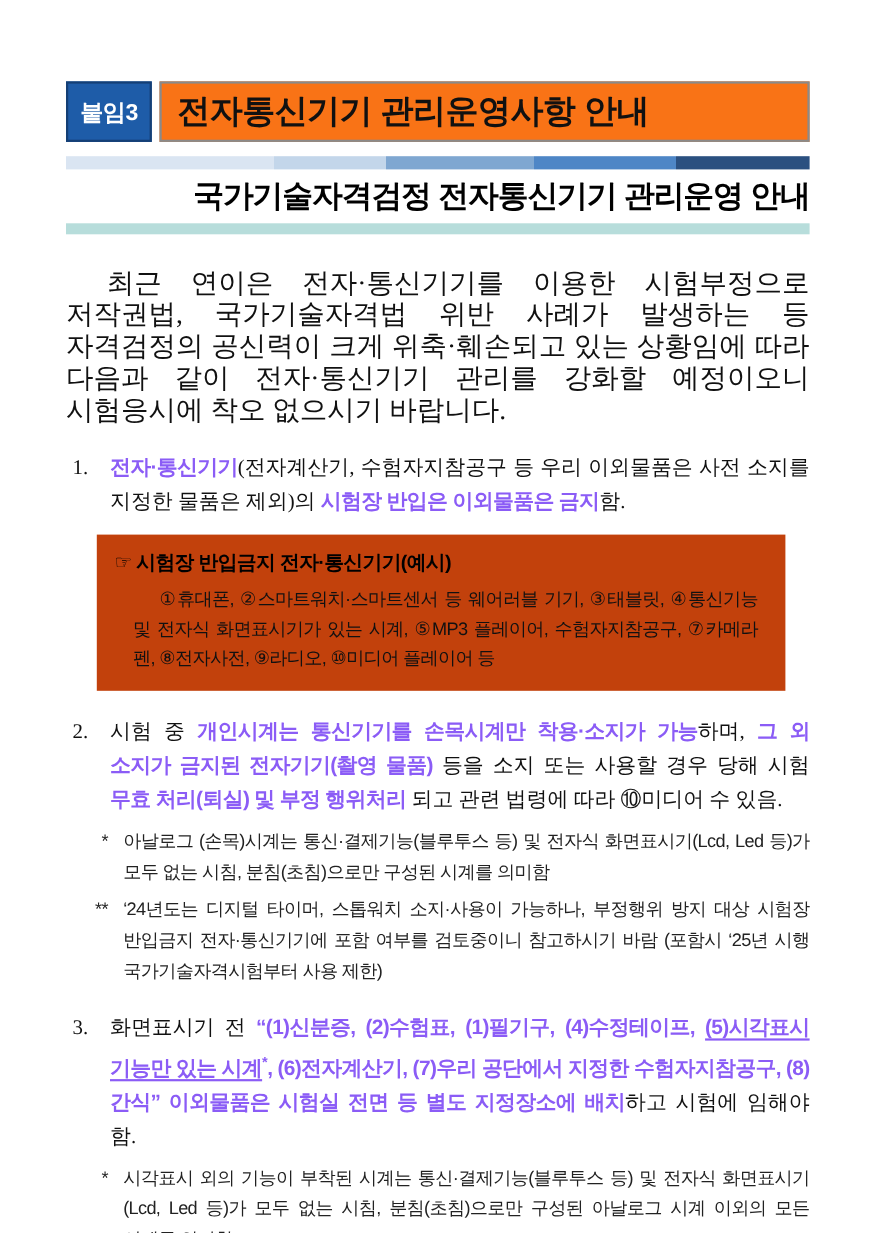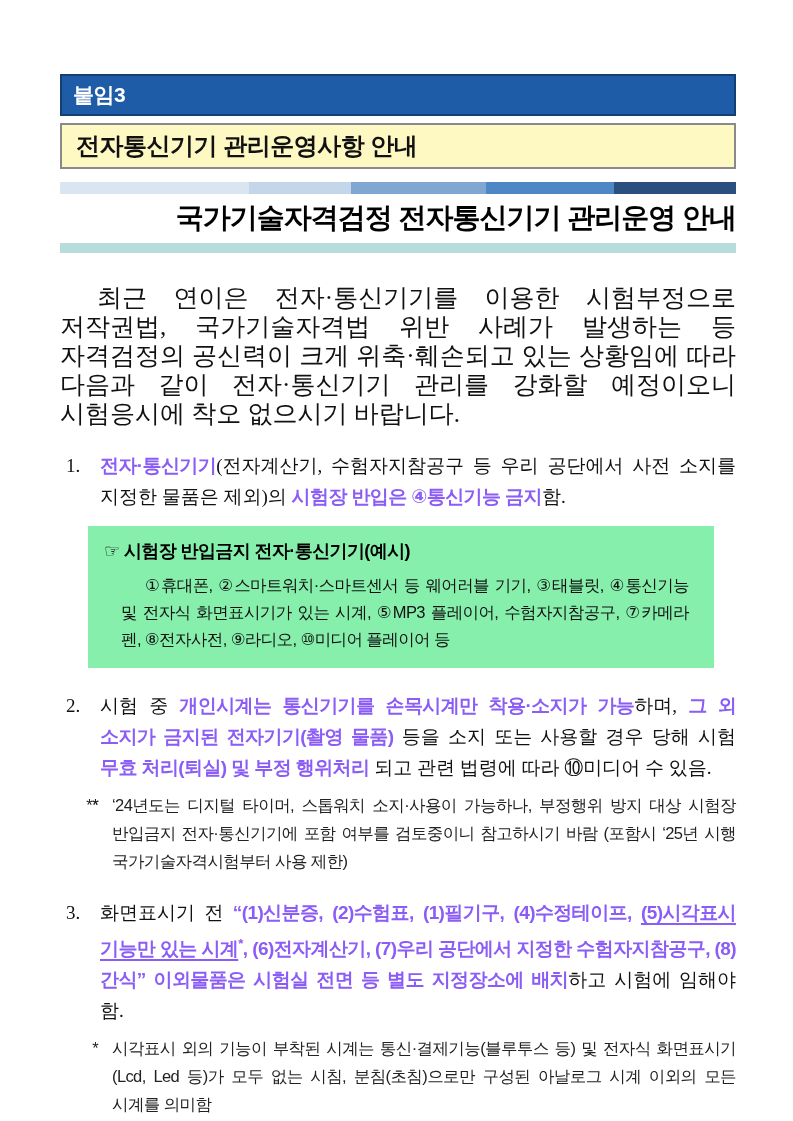--- a/index.html
+++ b/index.html
@@ -12,7 +12,7 @@
   .content { position:absolute; left:60px; top:0; width:676px; }
 
   
-  .header-row { margin-top:74px; display:flex; align-items:stretch; gap:7px;flex-direction:column; }
+  .header-row { margin-top:74px; display:flex; align-items:stretch; gap:7px; }
   .badge {
     background:#1e5ca8; border:2px solid #143f75; color:#ffffff;
     font-family:"Liberation Sans","DejaVu Sans",sans-serif;

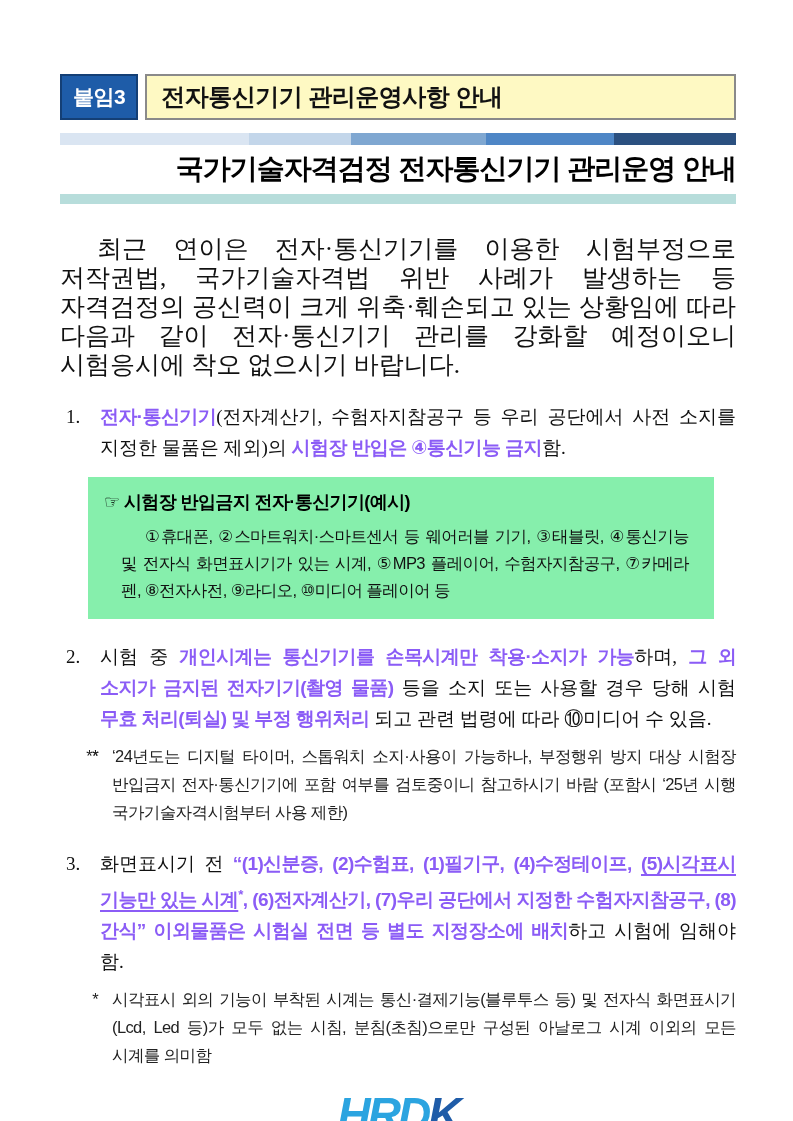--- a/index.html
+++ b/index.html
@@ -20,10 +20,10 @@
     display:flex; align-items:center; letter-spacing:-0.5px;
   }
   .title-box {
-    flex:1; border:2px solid #8a8a8a; background:#fef9c3;
+    flex:1; border:2px solid #8a8a8a; background:#f97316;
     display:flex; align-items:center; padding:5px 14px;
     font-family:"Liberation Sans","DejaVu Sans",sans-serif;
-    font-size:24px; font-weight:bold; letter-spacing:-0.5px; color:#111;
+    font-size:30px; font-weight:bold; letter-spacing:-0.5px; color:#111;
   }
   .grad-bar {
     height:12px; margin-top:13px;

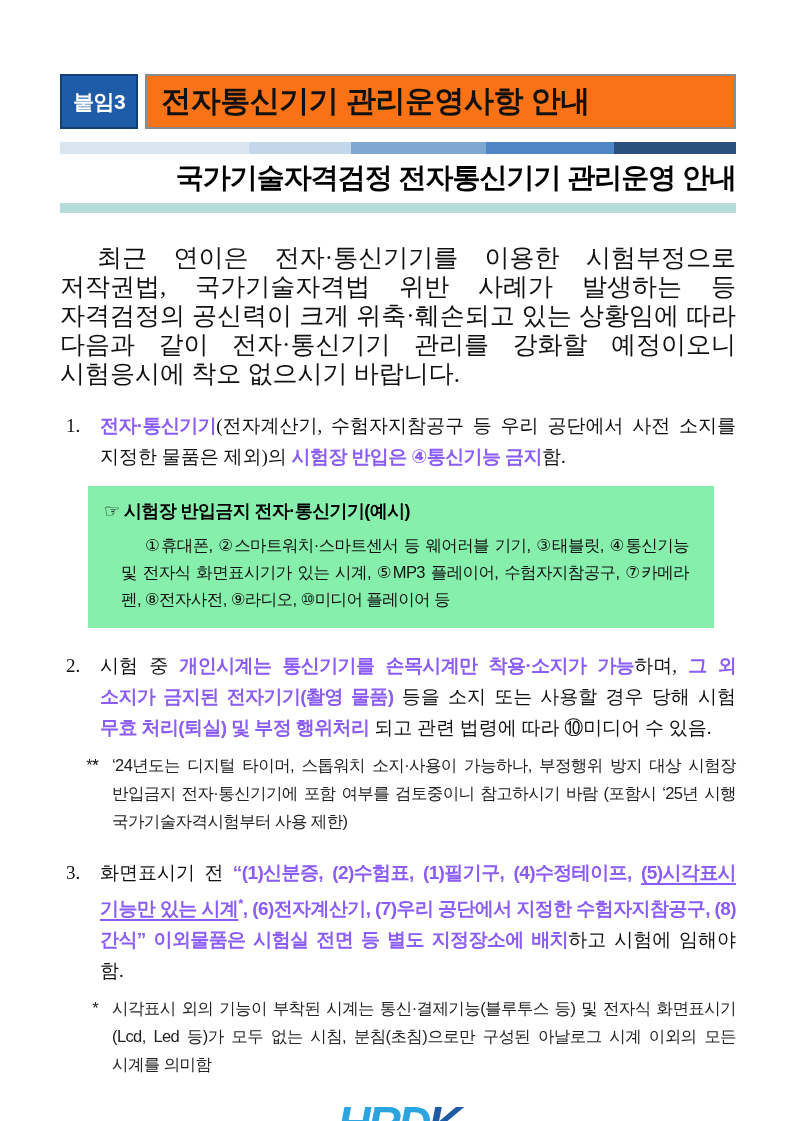--- a/index.html
+++ b/index.html
@@ -100,7 +100,7 @@
 
   <div class="item">
     <span class="num">1.</span>
-    <span class="rb">전자·통신기기</span><span>(전자계산기, 수험자지참공구 등 우리 공단에서 사전 소지를 지정한 물품은 제외)의 </span><span class="rb">시험장 반입은 ④통신기능 금지</span><span>함.</span>
+    <span class="rb">전자·통신기기</span><span>(전자계산기, 수험자지참공구 등 우리 이외물품은 사전 소지를 지정한 물품은 제외)의 </span><span class="rb">시험장 반입은 ④통신기능 금지</span><span>함.</span>
   </div>
 
   <div class="notice-box">

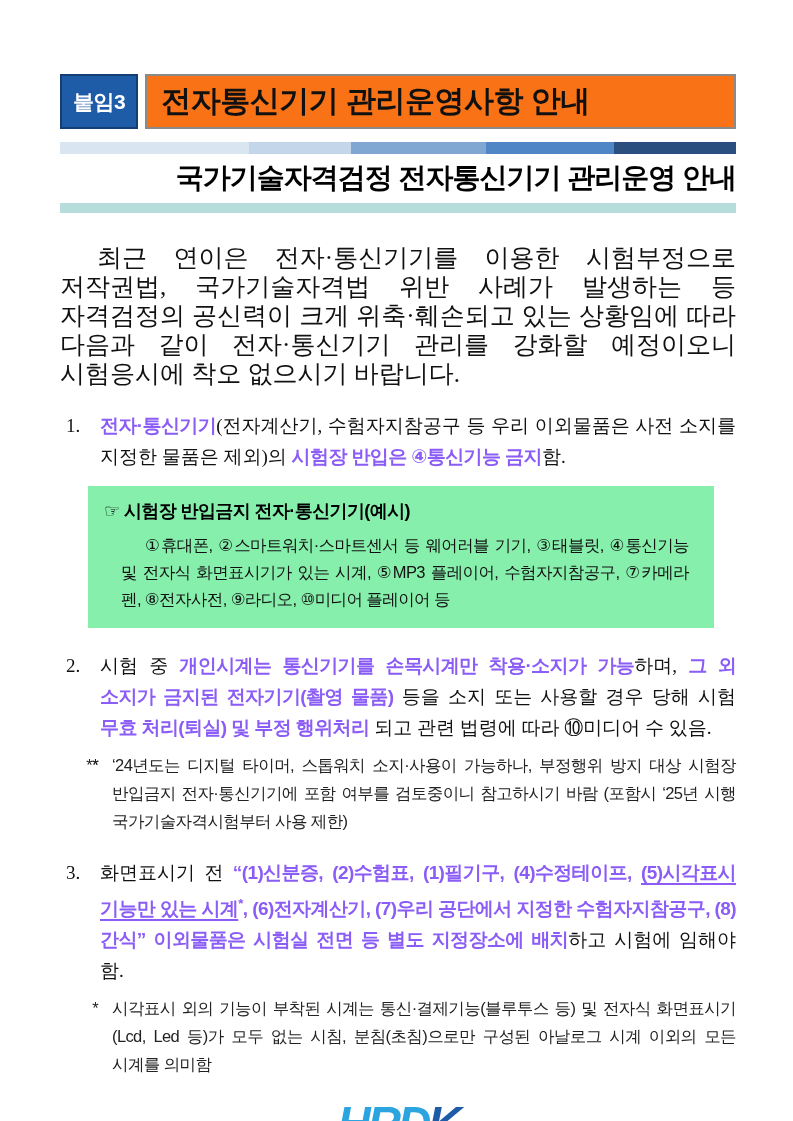--- a/index.html
+++ b/index.html
@@ -100,7 +100,7 @@
 
   <div class="item">
     <span class="num">1.</span>
-    <span class="rb">전자·통신기기</span><span>(전자계산기, 수험자지참공구 등 우리 이외물품은 사전 소지를 지정한 물품은 제외)의 </span><span class="rb">시험장 반입은 ④통신기능 금지</span><span>함.</span>
+    <span class="rb">전자·통신기기</span><span>(전자계산기, 수험자지참공구 등 우리 이외물품은 사전 소지를 지정한 물품은 제외)의 </span><span class="rb">시험장 반입은 이외물품은 금지</span><span>함.</span>
   </div>
 
   <div class="notice-box">

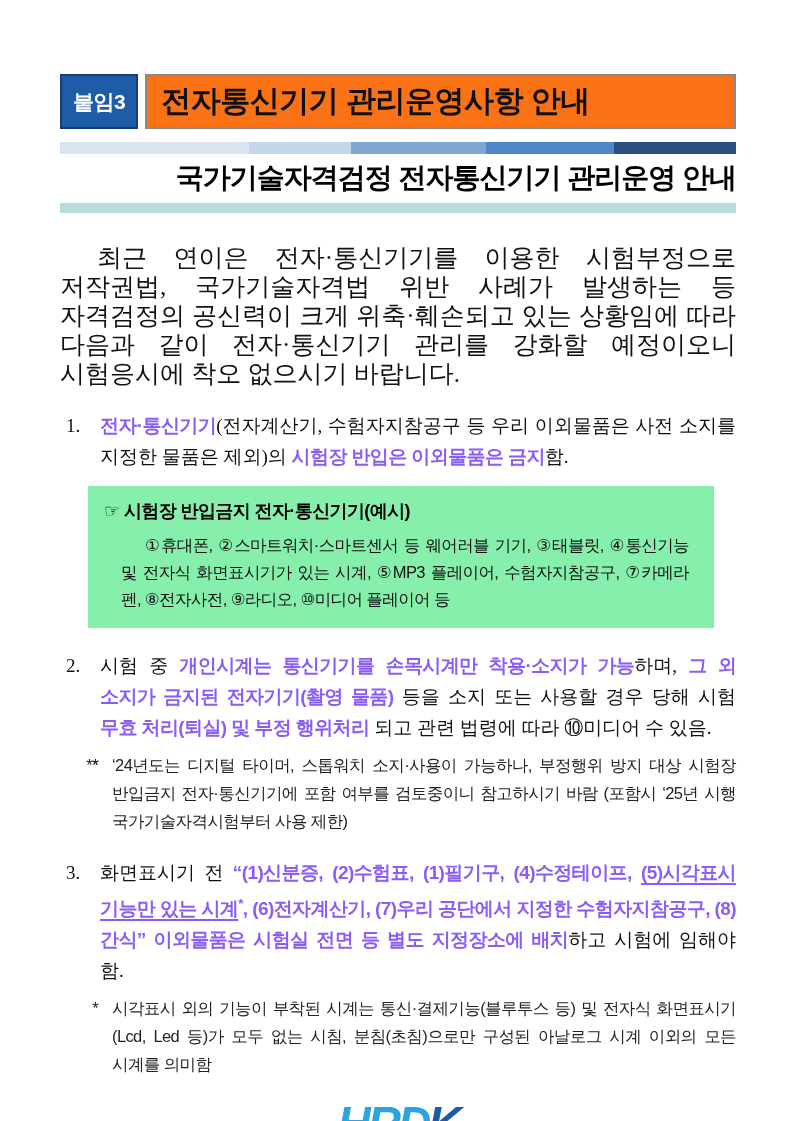--- a/index.html
+++ b/index.html
@@ -53,7 +53,7 @@
 
   
   .notice-box {
-    margin:14px 22px 4px 28px; background:#86efac; padding:13px 25px 15px 16px;
+    margin:14px 22px 4px 28px; background:#c2410c; padding:13px 25px 15px 16px;
   }
   .notice-box .nb-title {
     font-family:"Liberation Sans","DejaVu Sans",sans-serif;

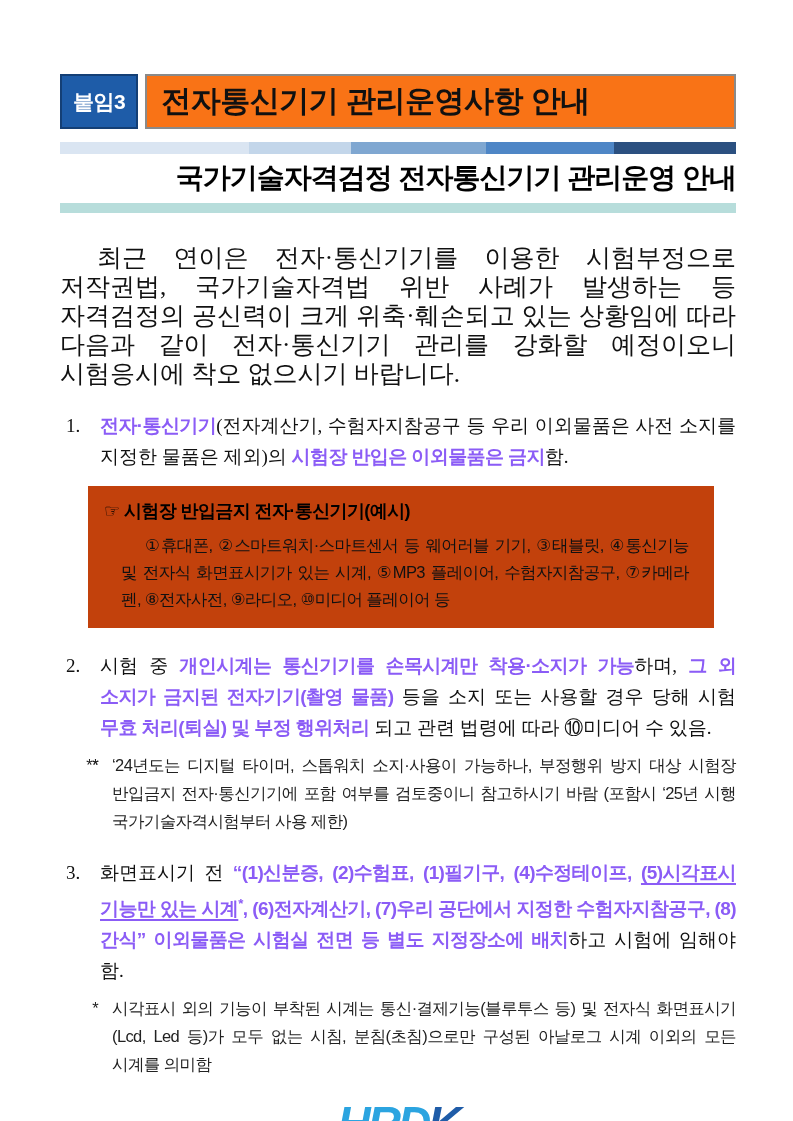--- a/index.html
+++ b/index.html
@@ -116,6 +116,7 @@
   <div class="notes">
     <div class="note">
       <span class="marker">*</span>
+      <span>아날로그 (손목)시계는 통신·결제기능(블루투스 등) 및 전자식 화면표시기(Lcd, Led 등)가 모두 없는 시침, 분침(초침)으로만 구성된 시계를 의미함</span>
     </div>
     <div class="note">
       <span class="marker">**</span>

